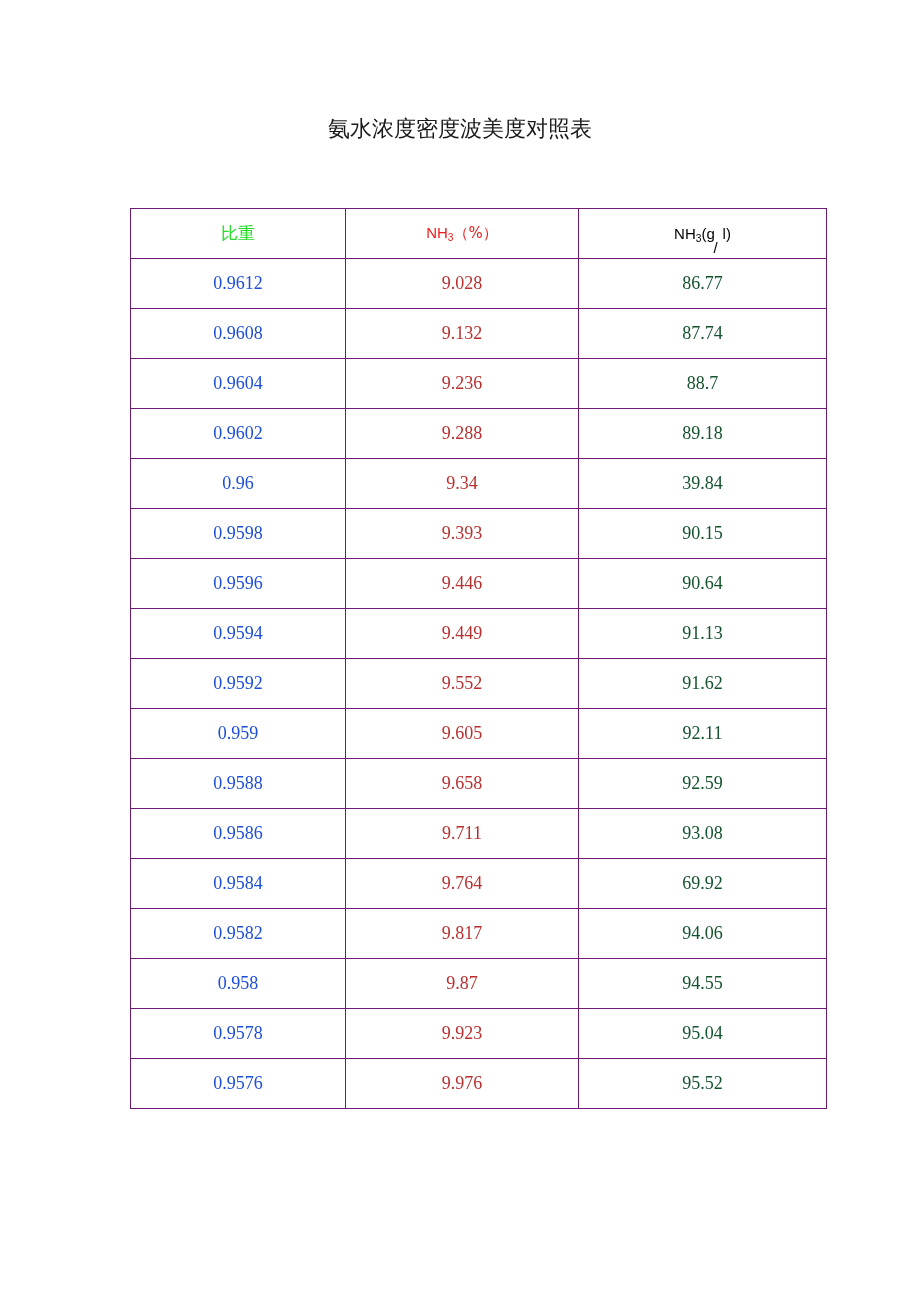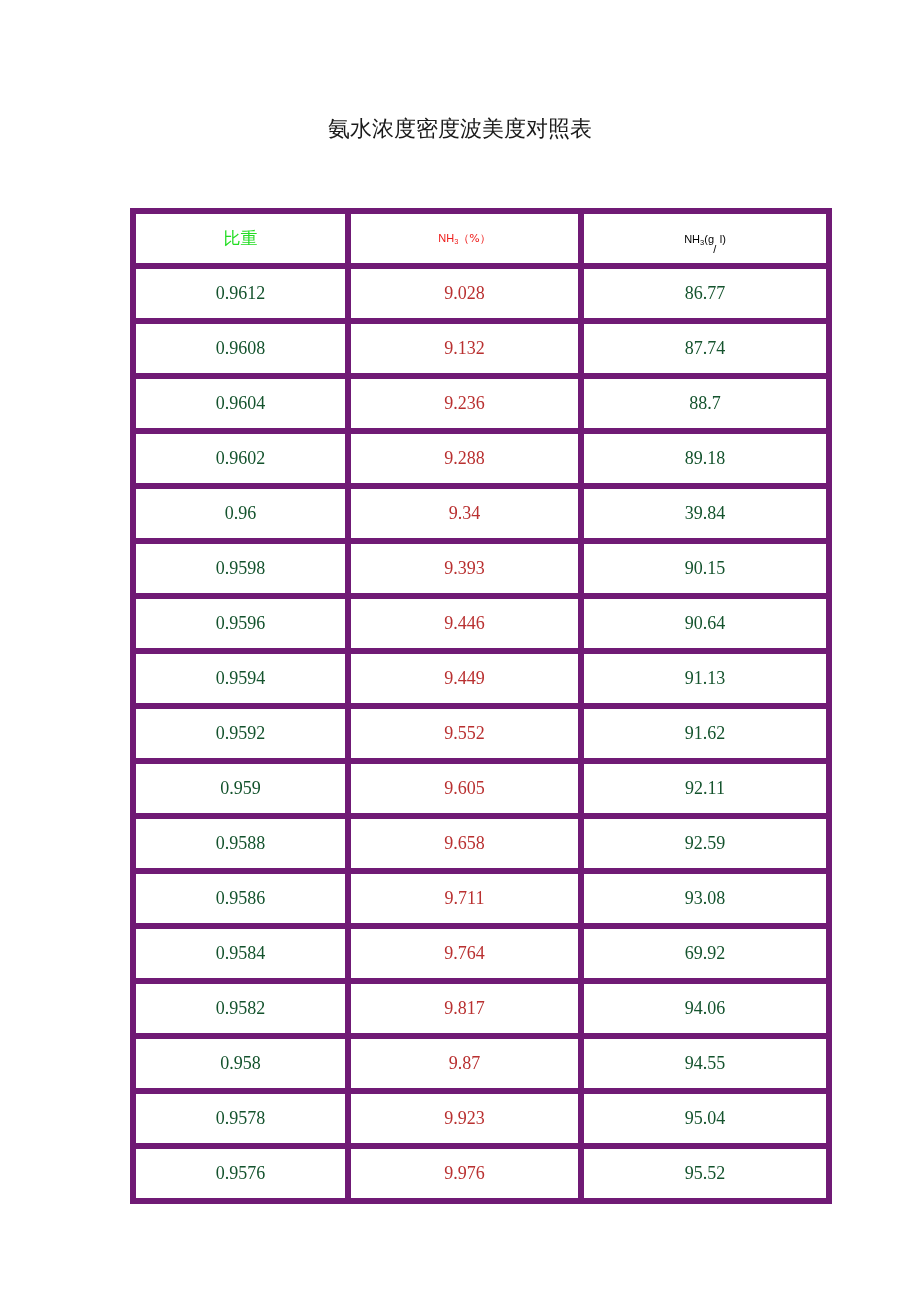--- a/index.html
+++ b/index.html
@@ -50,7 +50,7 @@
 
   table.data-table td,
   table.data-table th {
-    border: 6px solid #701a75;
+    border: 1px solid #701a75;
     height: 49px;
     padding: 0 4px;
     text-align: center;

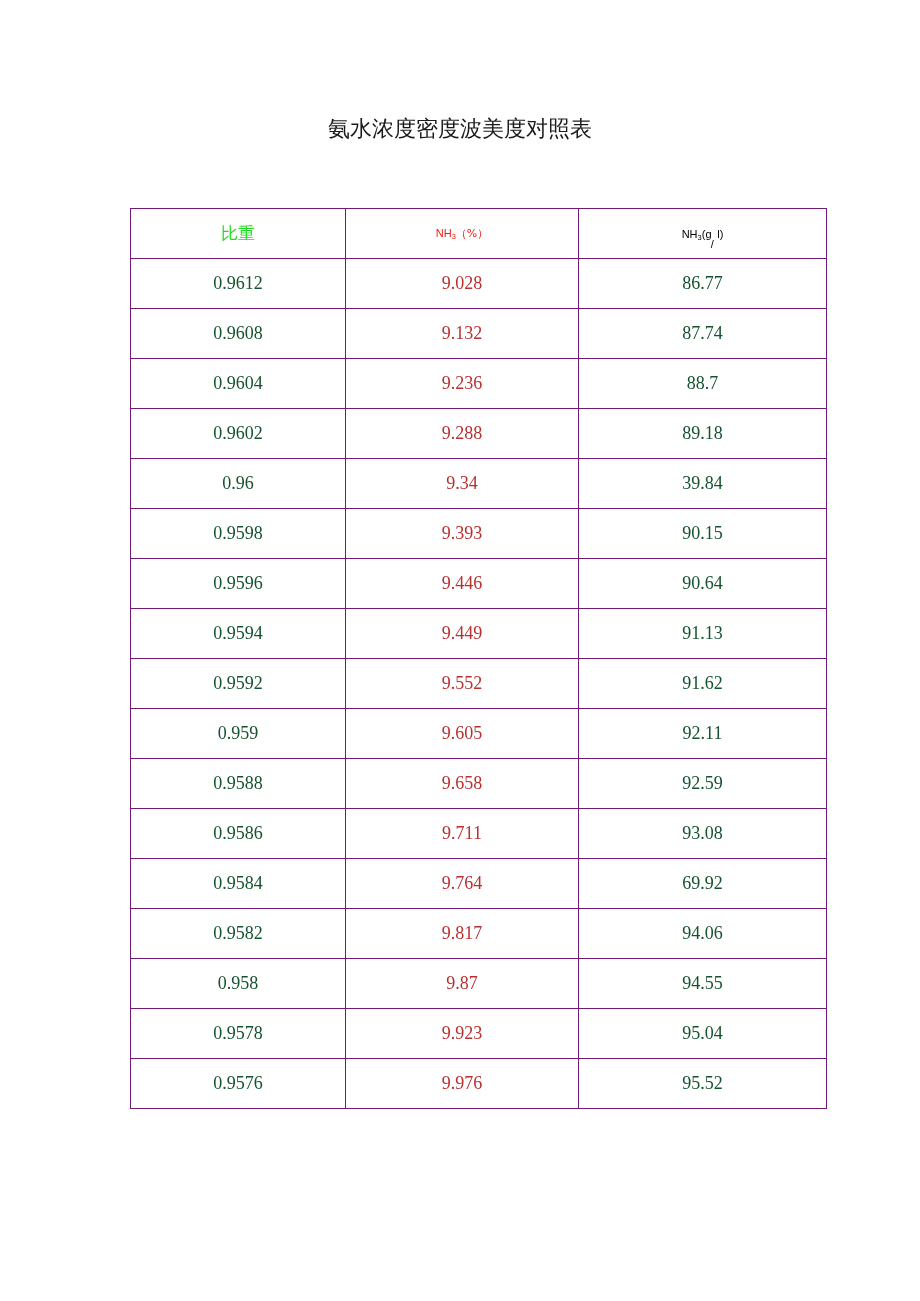--- a/index.html
+++ b/index.html
@@ -63,7 +63,7 @@
   thead th {
     height: 52px;
     font-family: "Liberation Sans", "DejaVu Sans", sans-serif;
-    font-size: 11px;
+    font-size: 15px;
     font-weight: bold;
   }
   th.h-gravity { color: #22dd22; font-family: "DejaVu Sans", "Liberation Sans", sans-serif; font-weight: normal; font-size: 17px; }

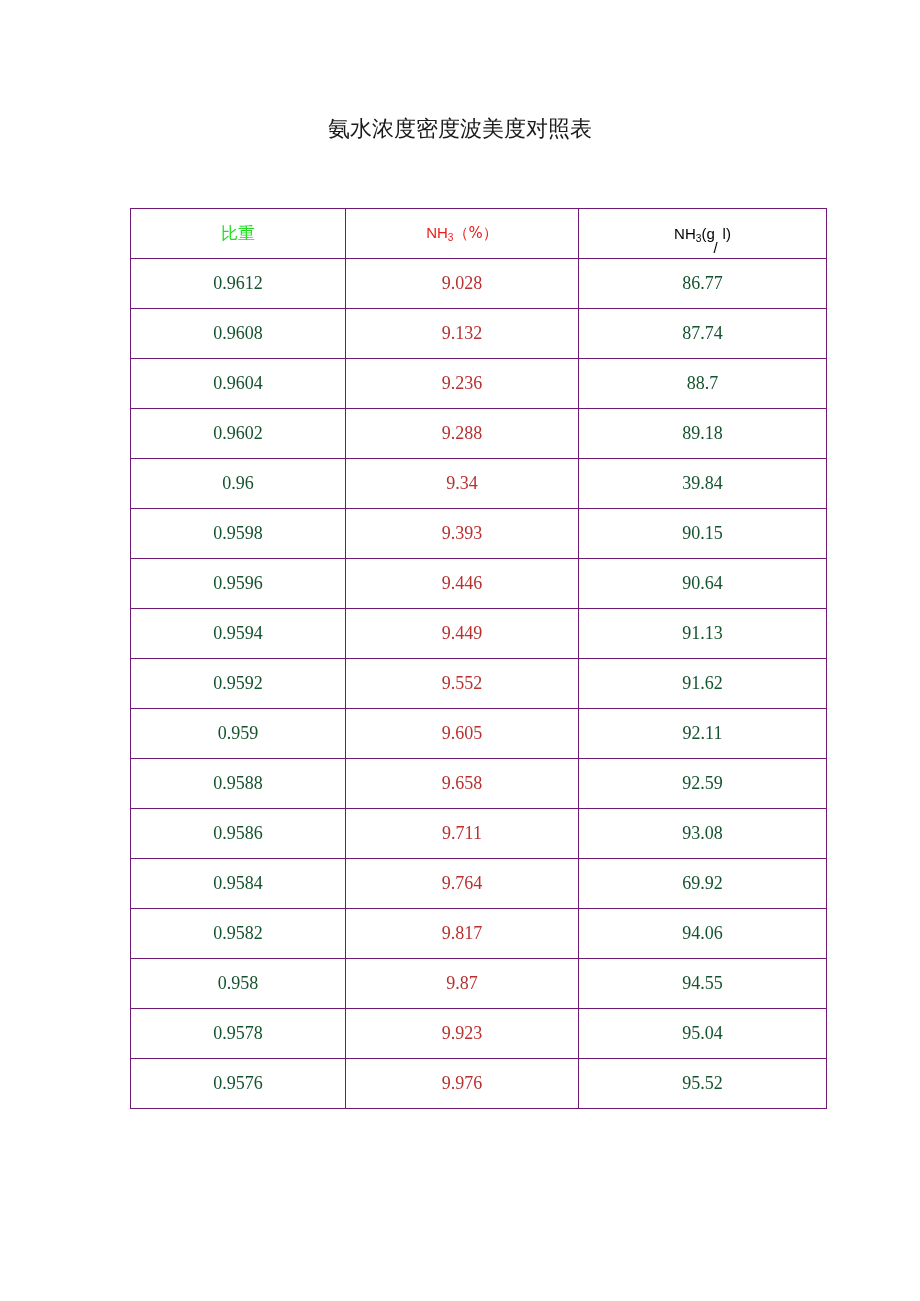--- a/index.html
+++ b/index.html
@@ -94,7 +94,7 @@
     font-family: "Liberation Serif", "DejaVu Serif", serif;
     font-size: 18px;
   }
-  td.col-gravity { color: #14532d; }
+  td.col-gravity { color: #1d4ed8; }
   td.col-pct     { color: #b93030; }
   td.col-gl      { color: #14532d; }
 </style>

